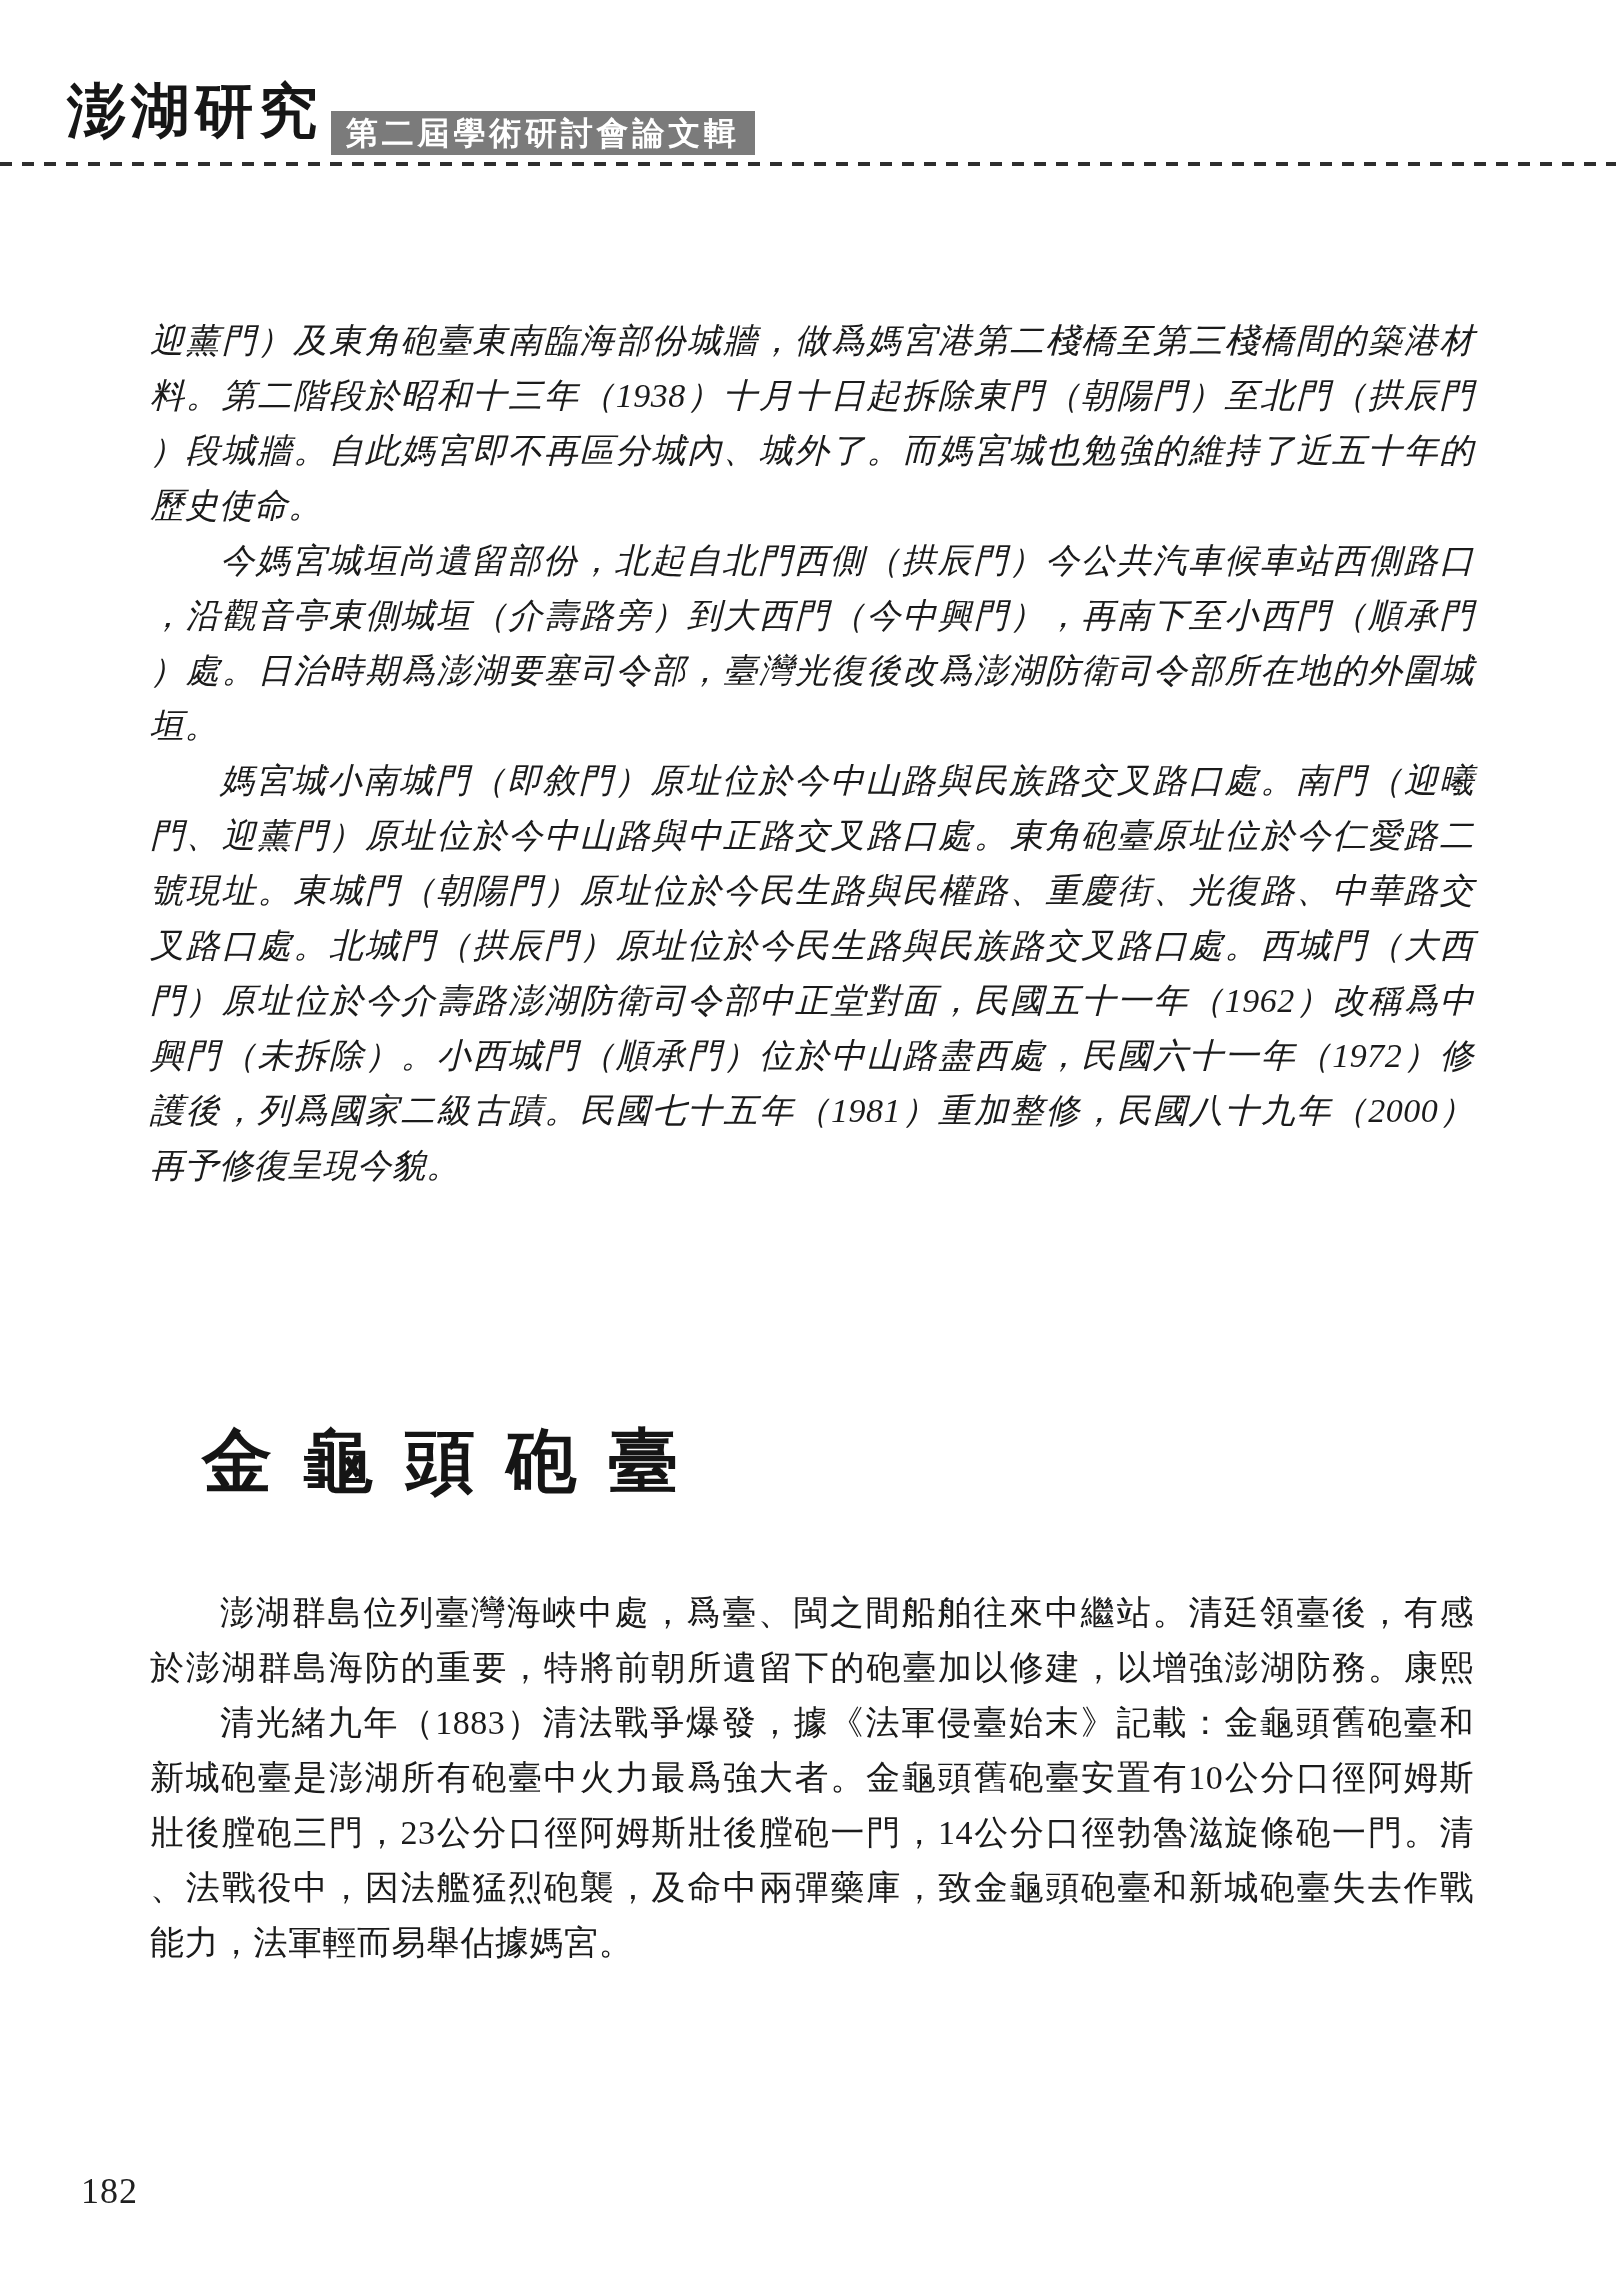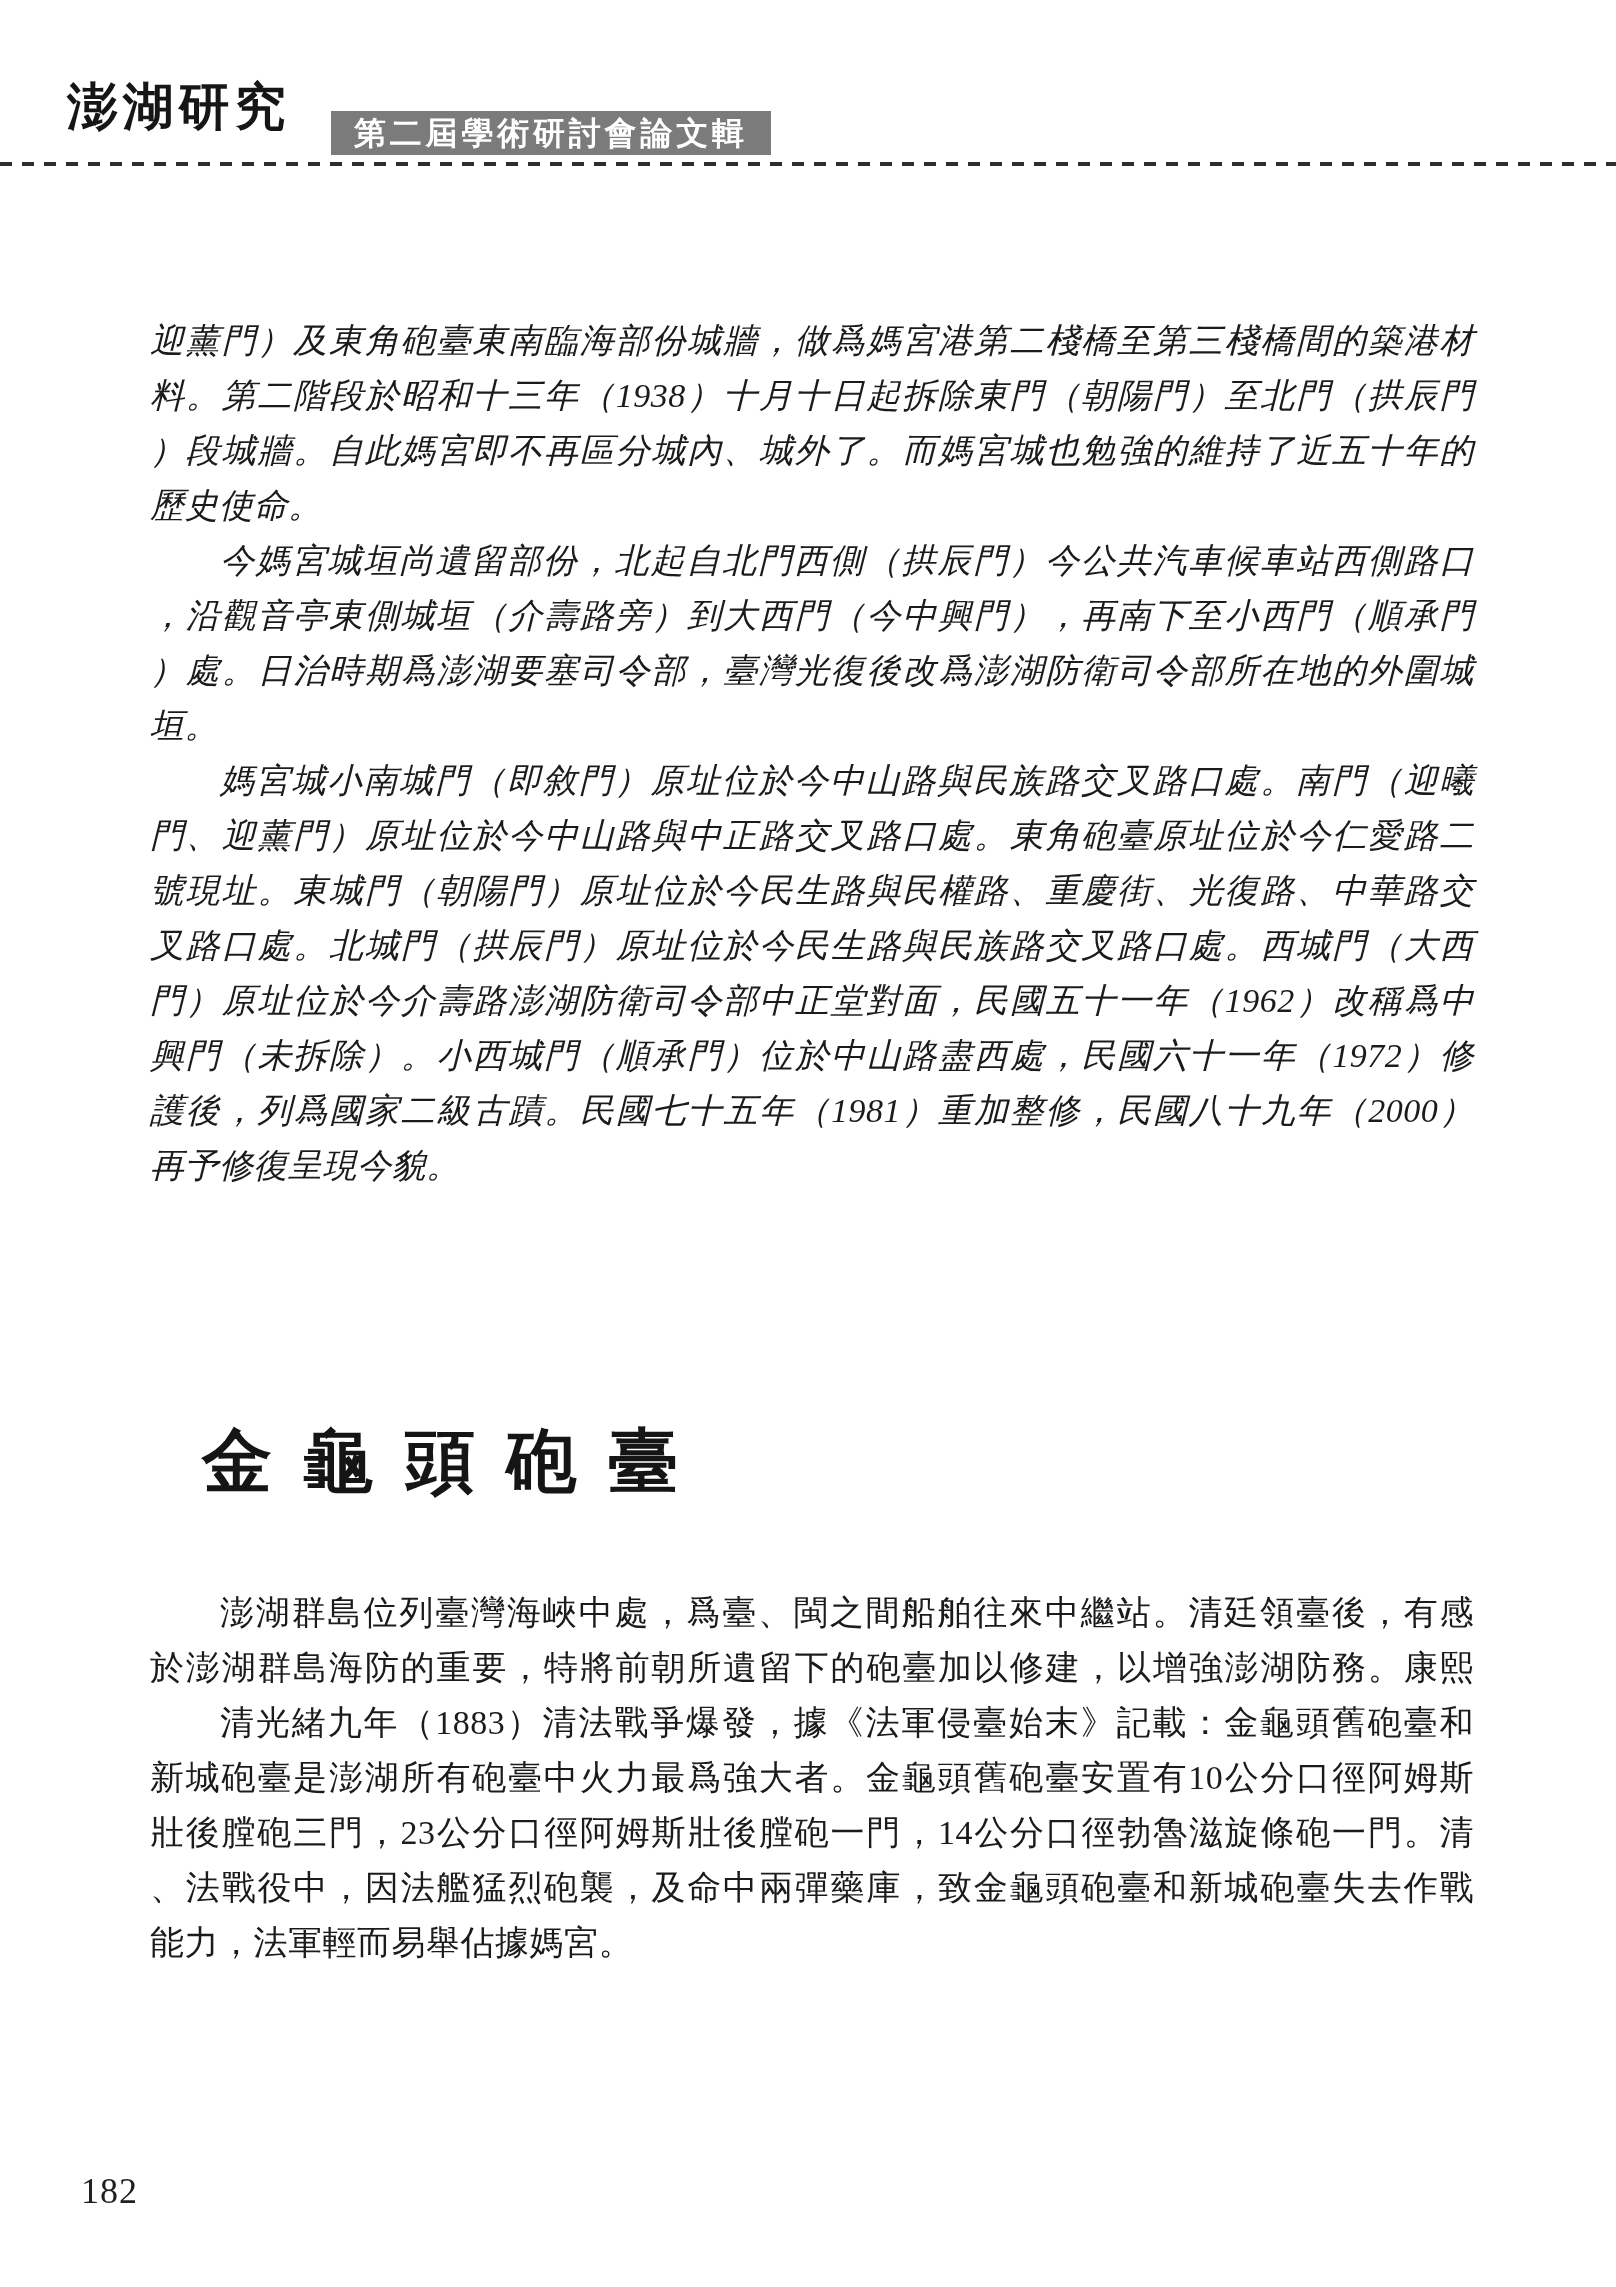--- a/index.html
+++ b/index.html
@@ -21,7 +21,7 @@
     position: absolute;
     left: 67px;
     top: 82px;
-    font-size: 51px;
+    font-size: 59px;
     font-weight: bold;
     letter-spacing: 4.8px;
     color: #161616;

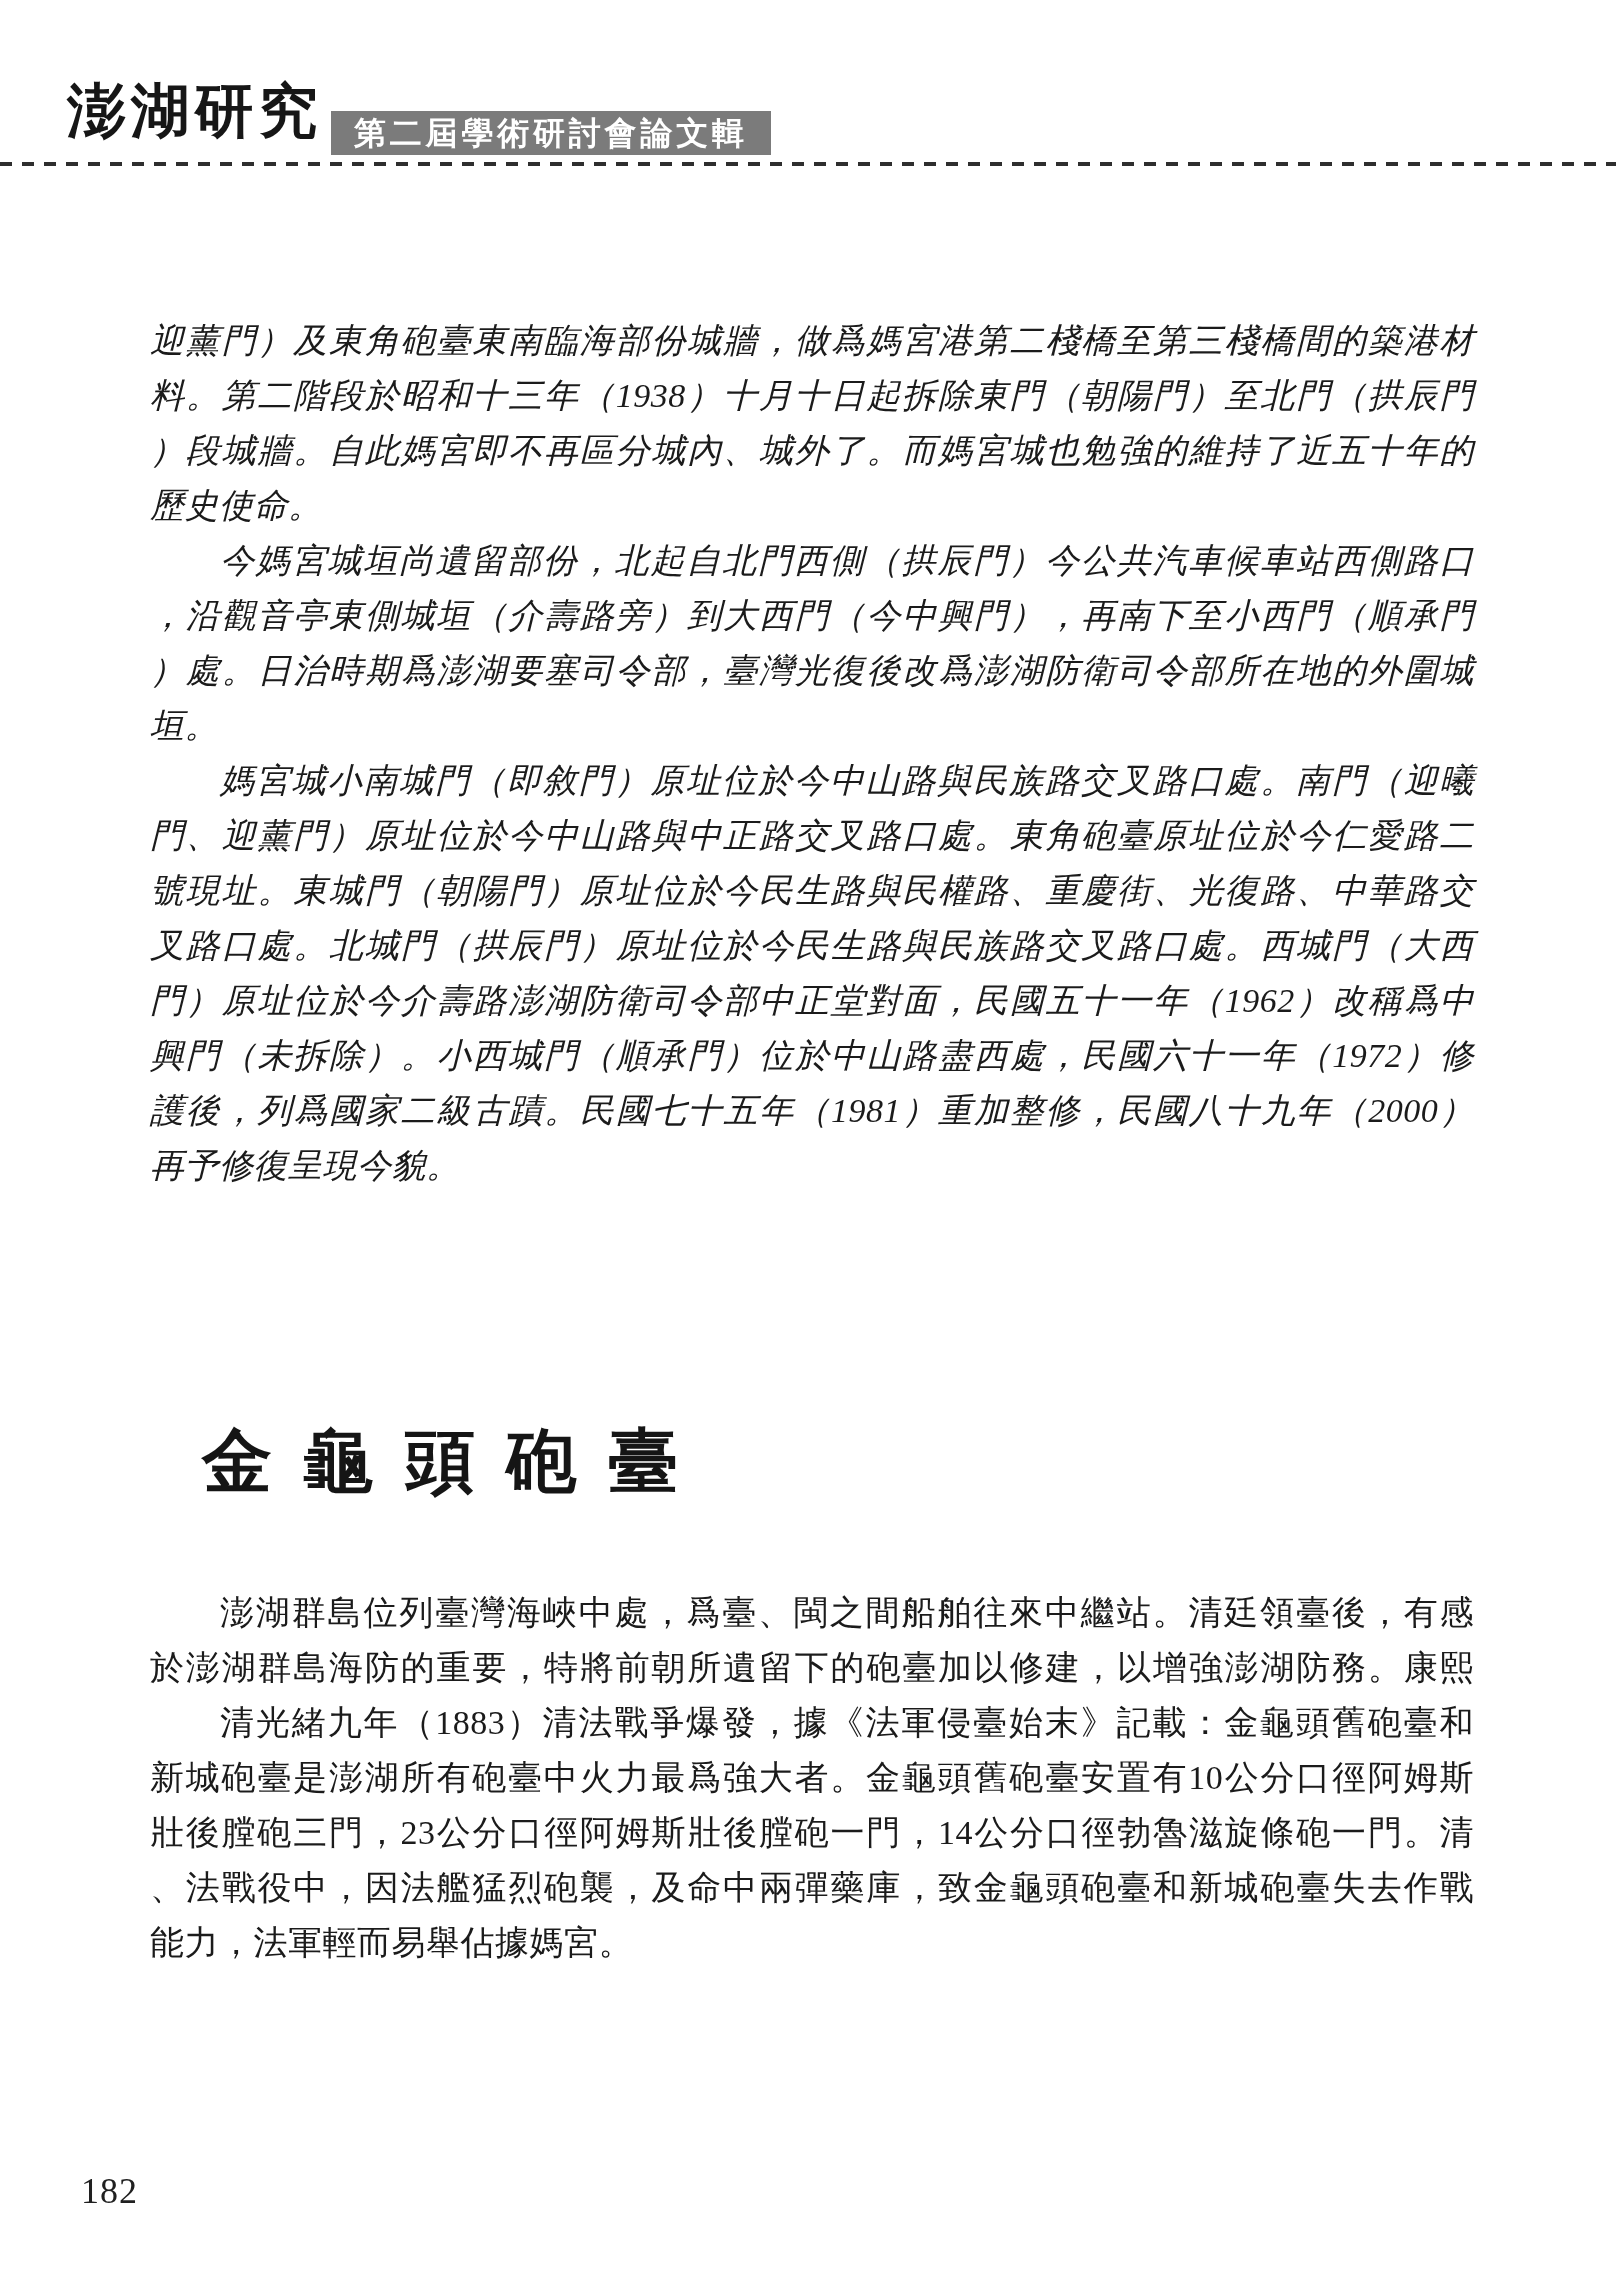--- a/index.html
+++ b/index.html
@@ -34,7 +34,7 @@
     top: 111px;
     height: 44px;
     line-height: 44px;
-    padding: 0 23px;
+    padding: 0 15px;
     background: #7b7b7b;
     color: #ffffff;
     font-family: "Liberation Sans", "DejaVu Sans", sans-serif;

